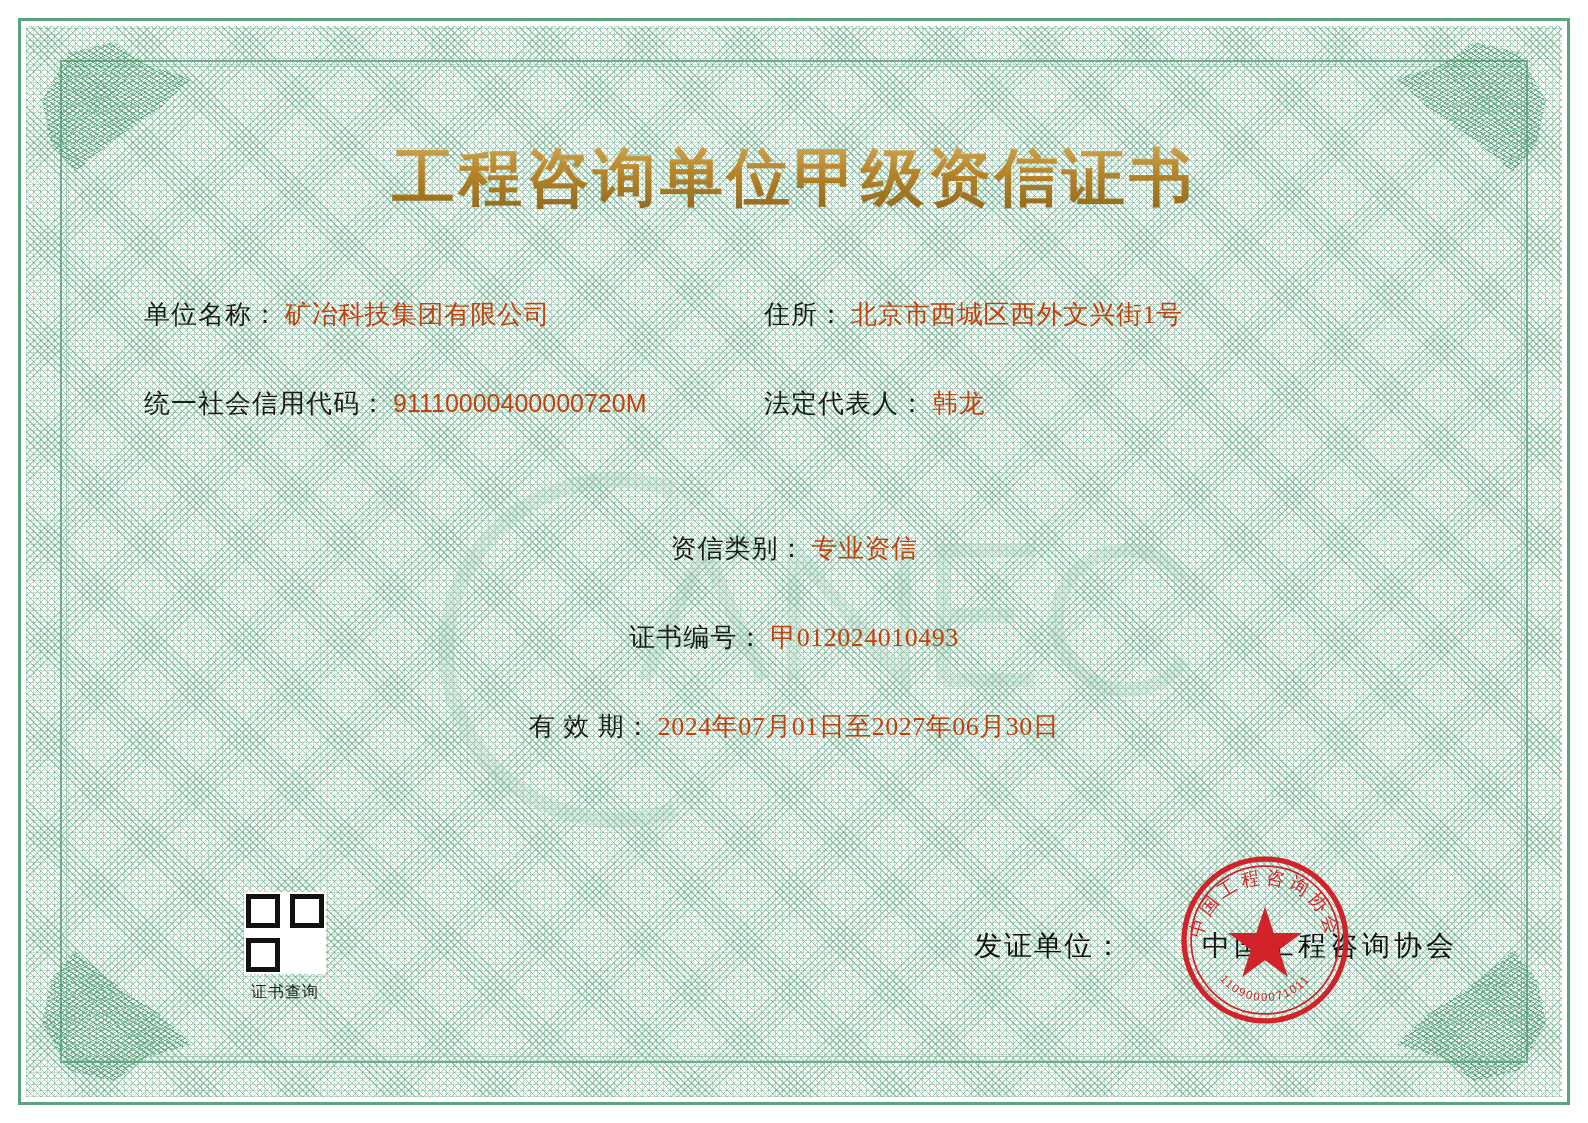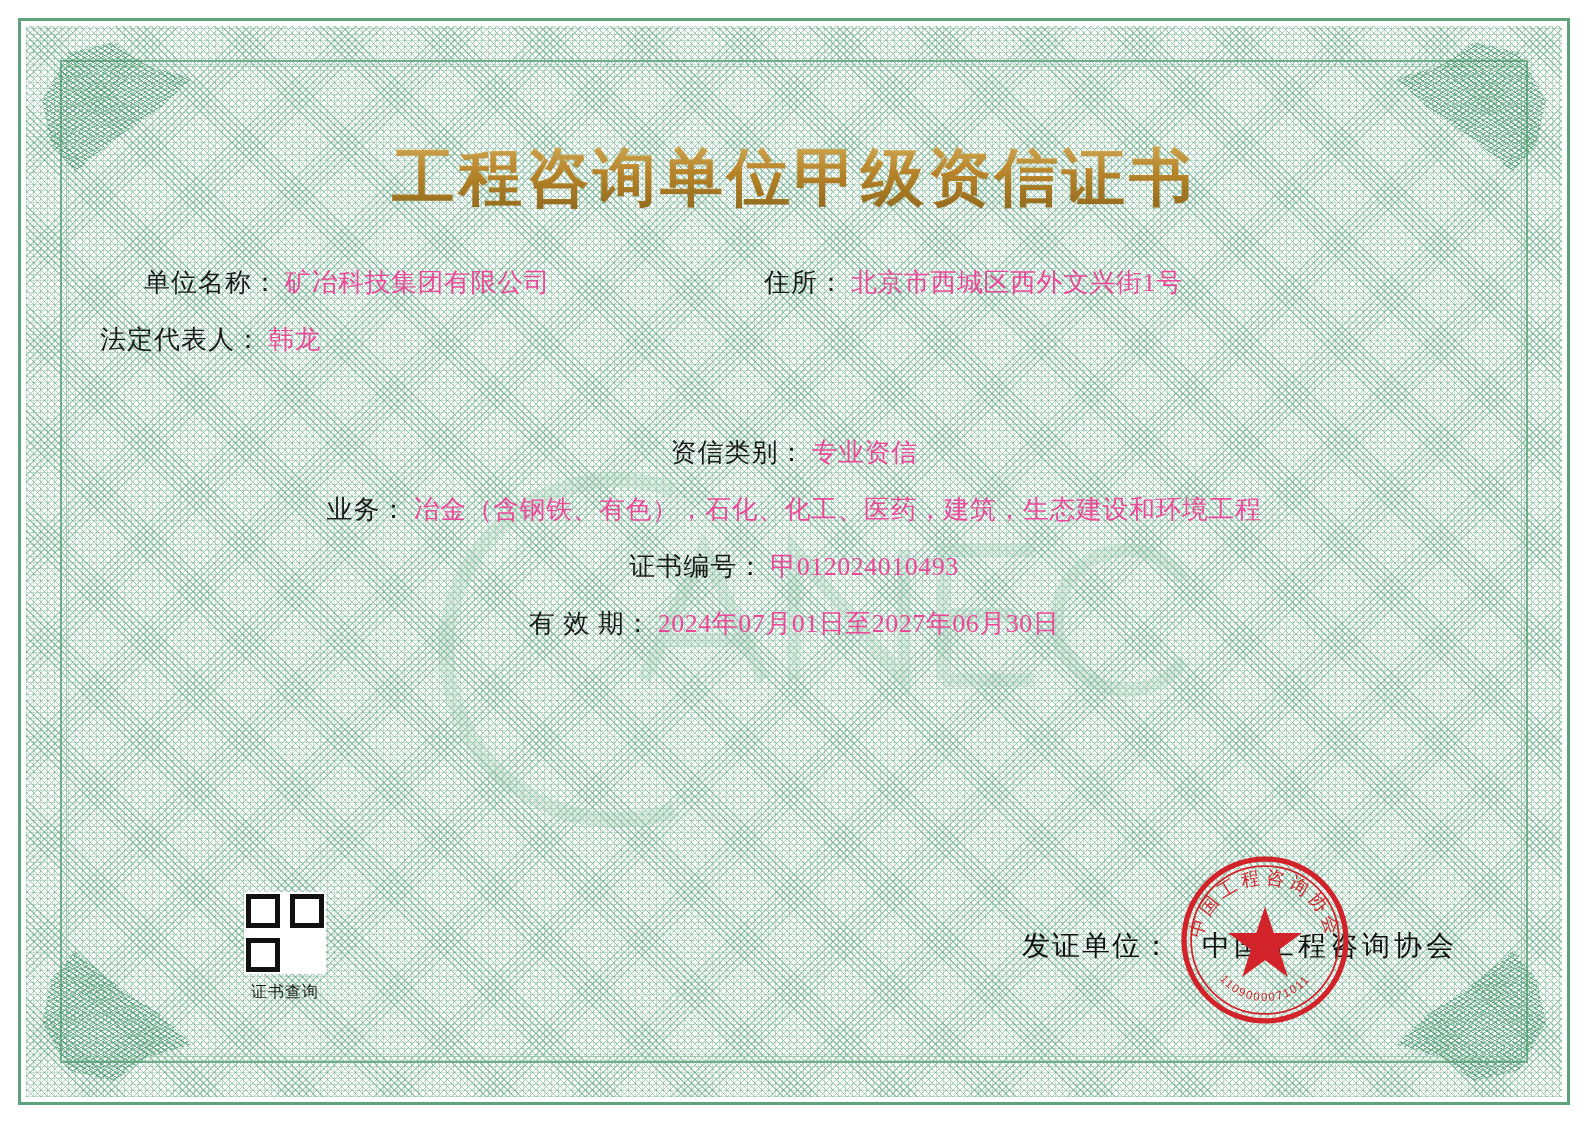--- a/index.html
+++ b/index.html
@@ -156,10 +156,11 @@
   }
   .value {
     font-size: 26px;
-    color: #ec4899;
+    color: #c2410c;
     font-family: "Liberation Serif", "DejaVu Serif", serif;
     margin-left: 6px;
     letter-spacing: .5px;
+    margin-top: 32px;
   }
   .value.mono {
     font-family: "Liberation Sans", "DejaVu Sans", sans-serif;

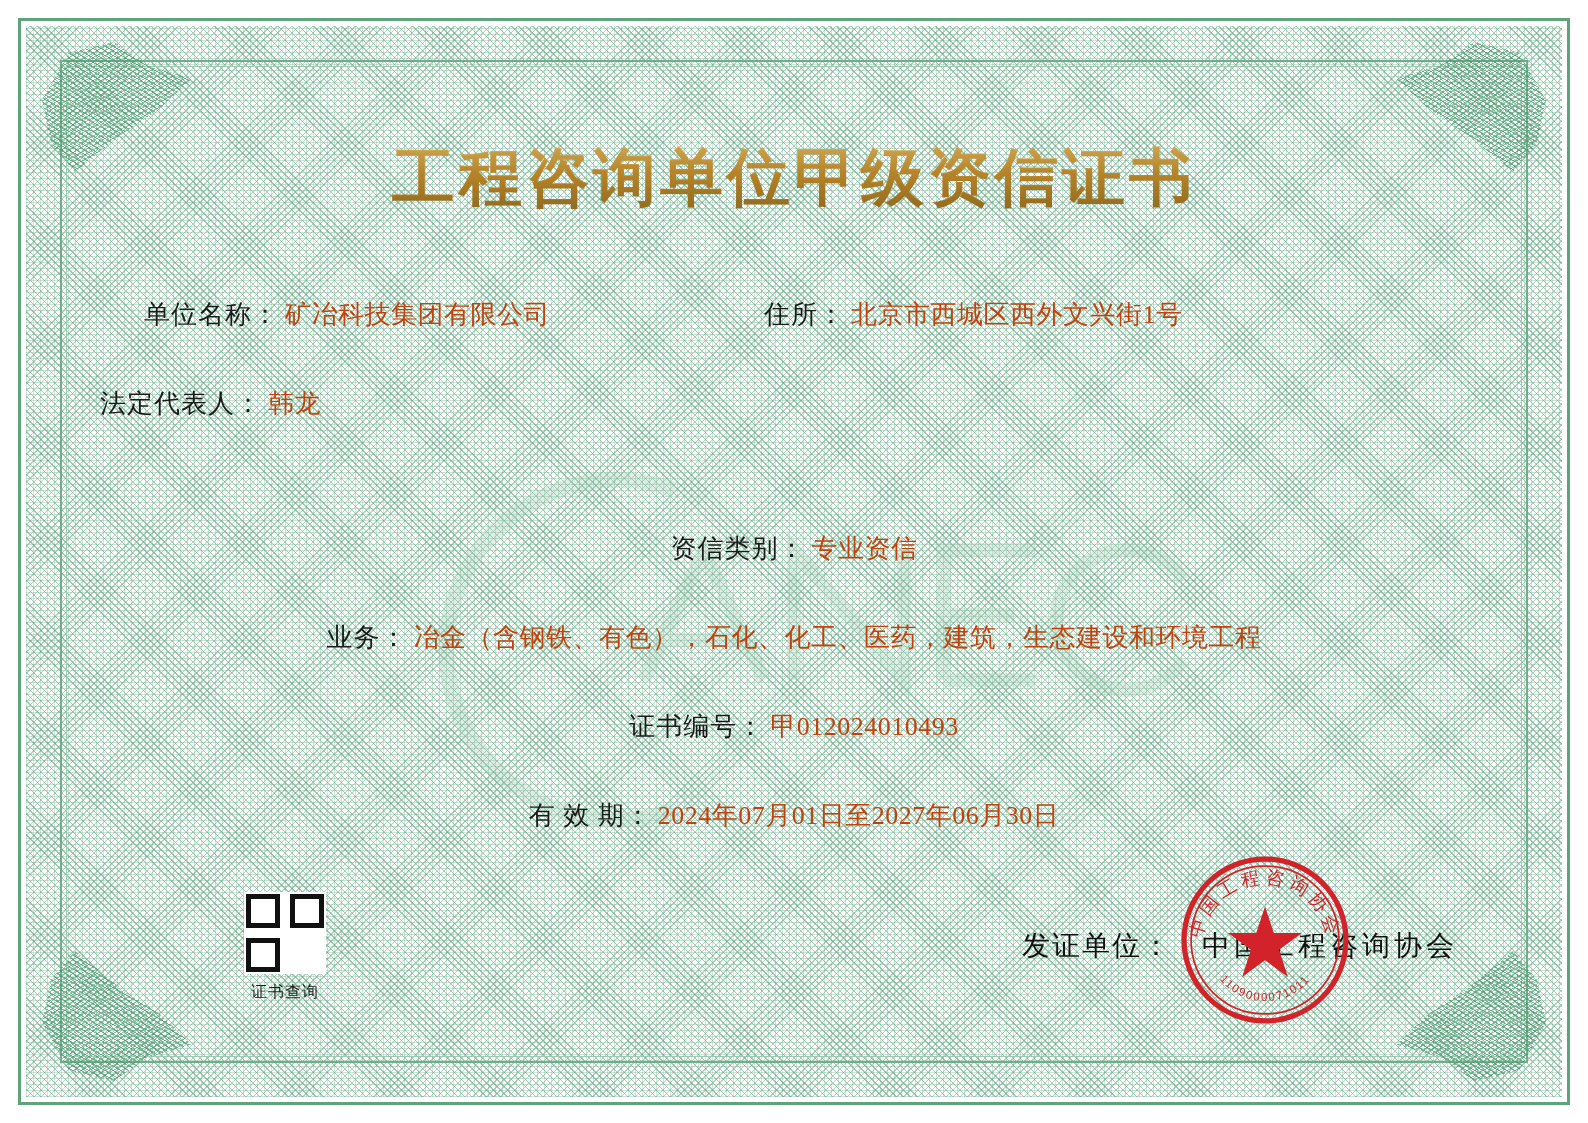--- a/index.html
+++ b/index.html
@@ -286,6 +286,10 @@
       </div>
 
       <div class="row">
+        <div class="cell left">
+          <span class="label">统一社会信用代码：</span>
+          <span class="value mono">91110000400000720M</span>
+        </div>
         <div class="cell right">
           <span class="label">法定代表人：</span>
           <span class="value">韩龙</span>

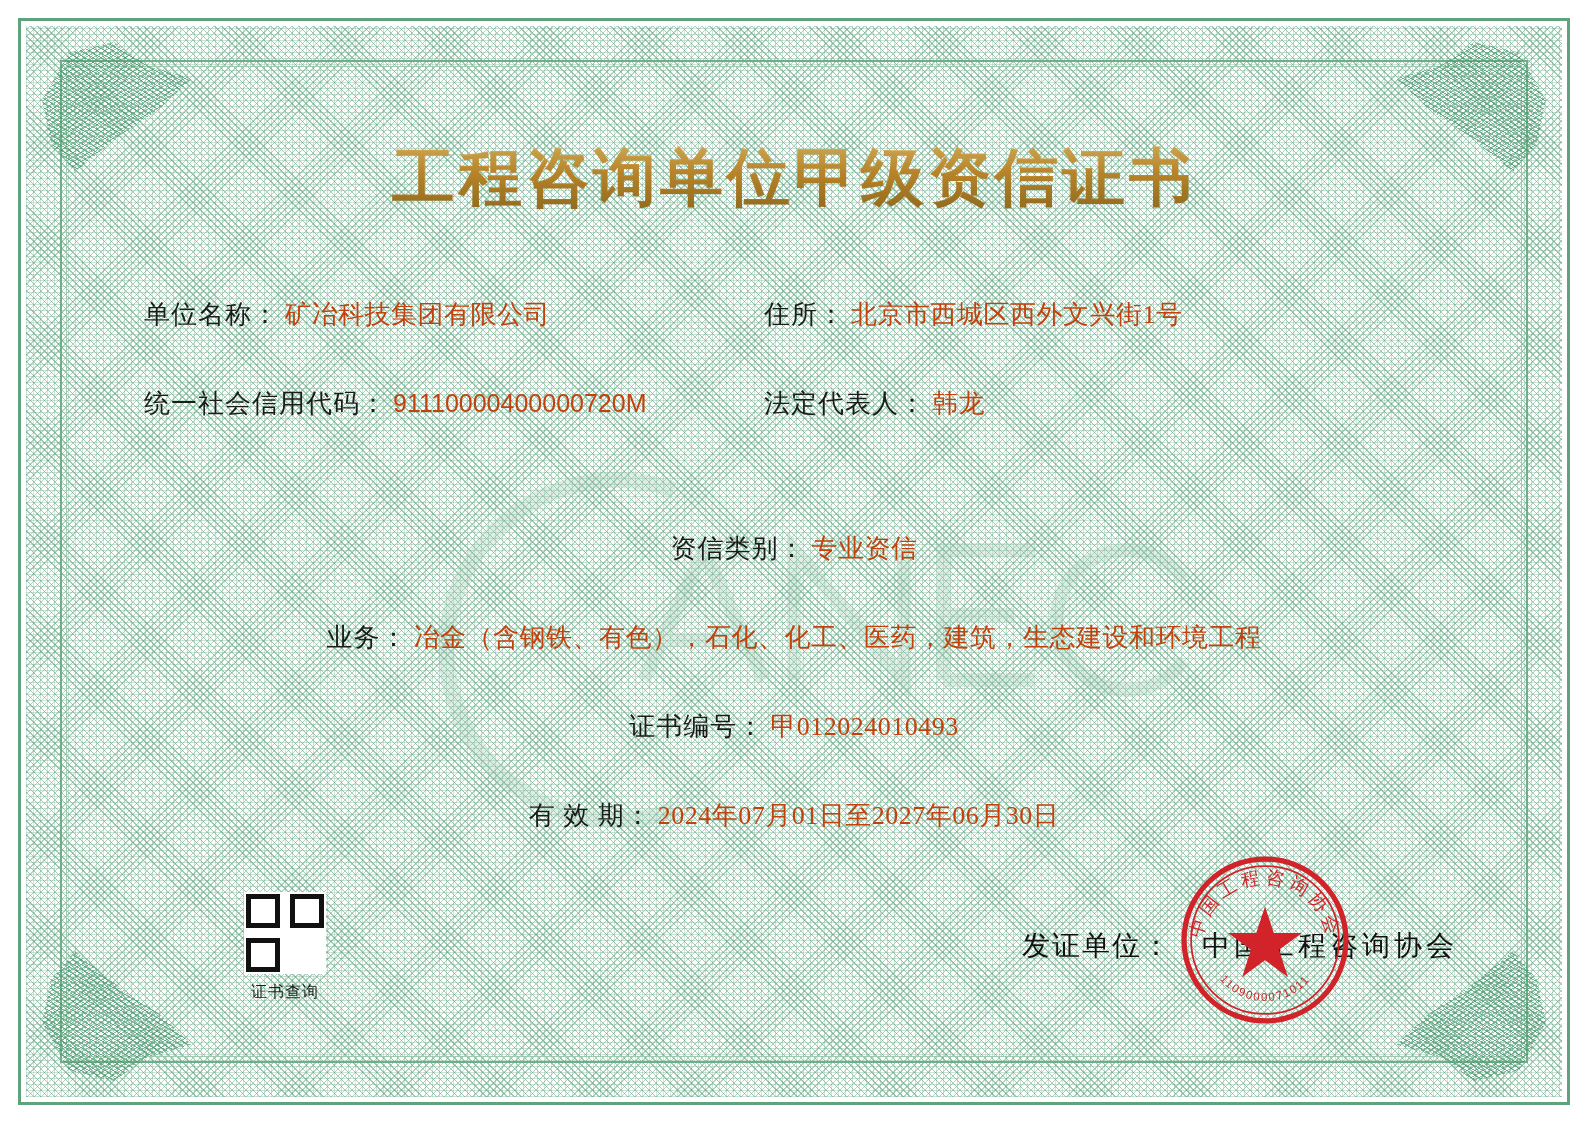--- a/index.html
+++ b/index.html
@@ -306,12 +306,6 @@
         </div>
       </div>
 
-      <div class="row">
-        <div class="cell full">
-          <span class="label">业务：</span>
-          <span class="value">冶金（含钢铁、有色），石化、化工、医药，建筑，生态建设和环境工程</span>
-        </div>
-      </div>
 
       <div class="row">
         <div class="cell full">

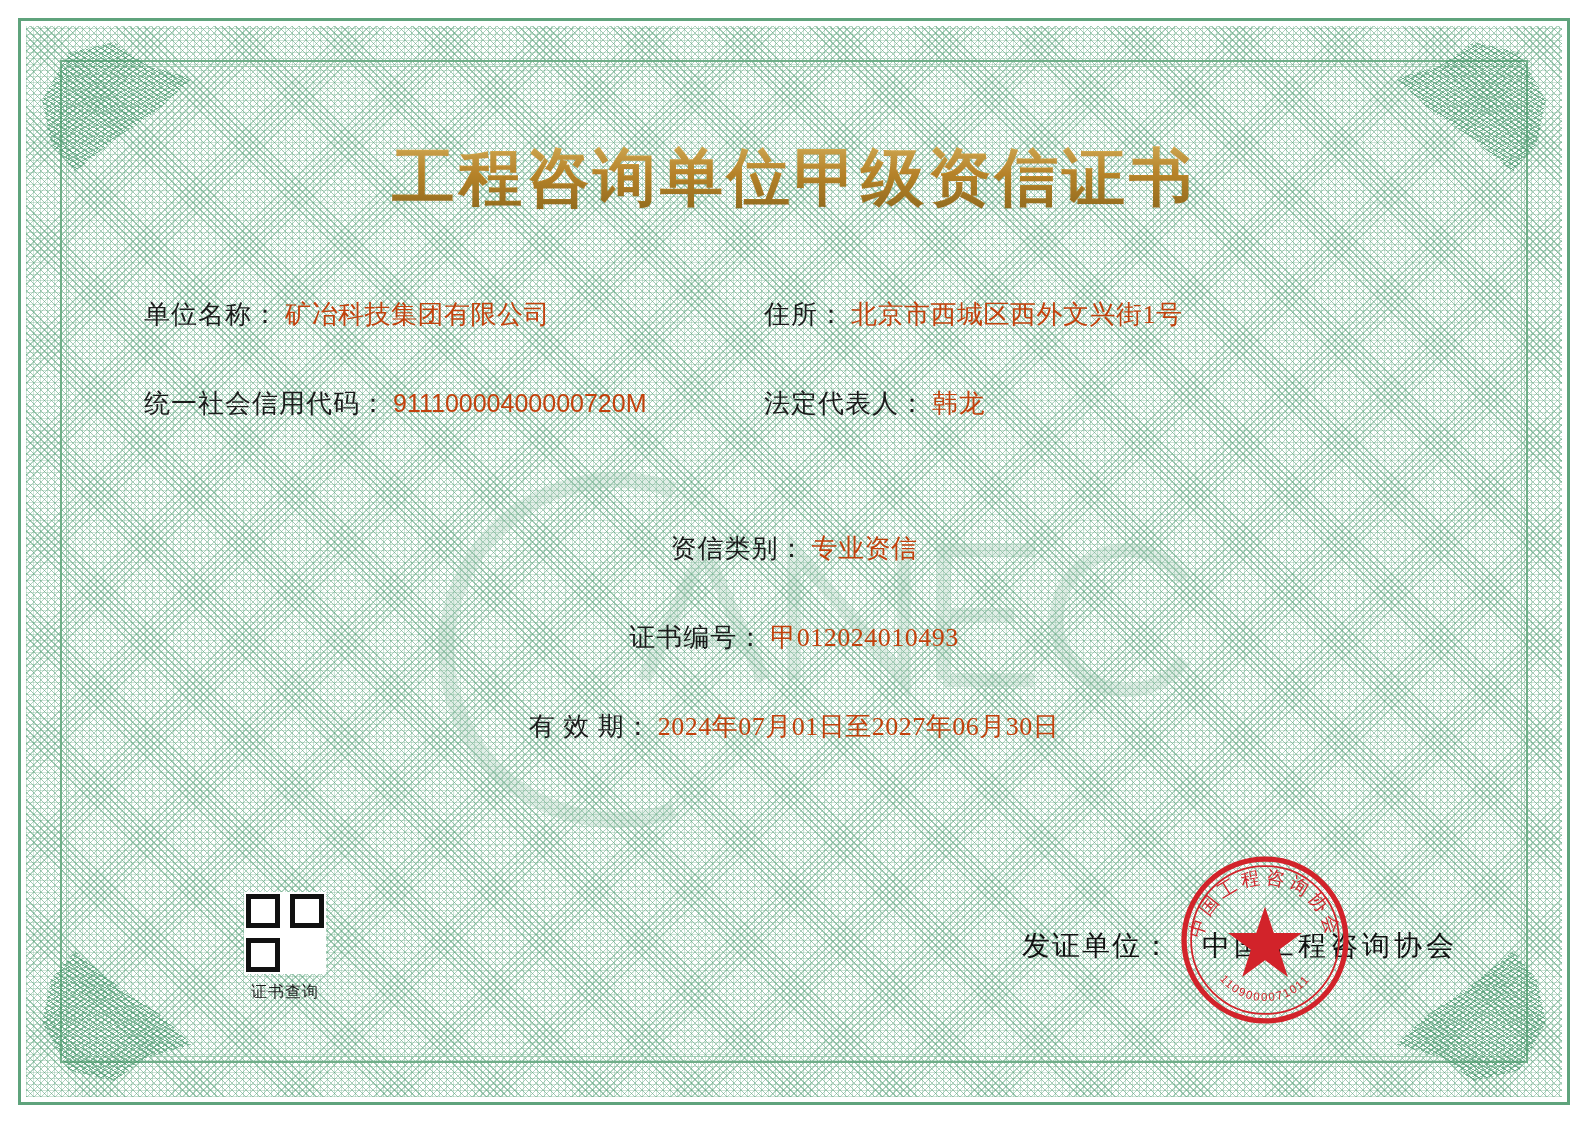--- a/index.html
+++ b/index.html
@@ -224,6 +224,7 @@
     font-size: 28px;
     color: #111;
     letter-spacing: 2px;
+    gap: 48px;
   }
   .issuer .issuer-label { margin-right: 30px; }
   .issuer .issuer-name { letter-spacing: 4px; }

